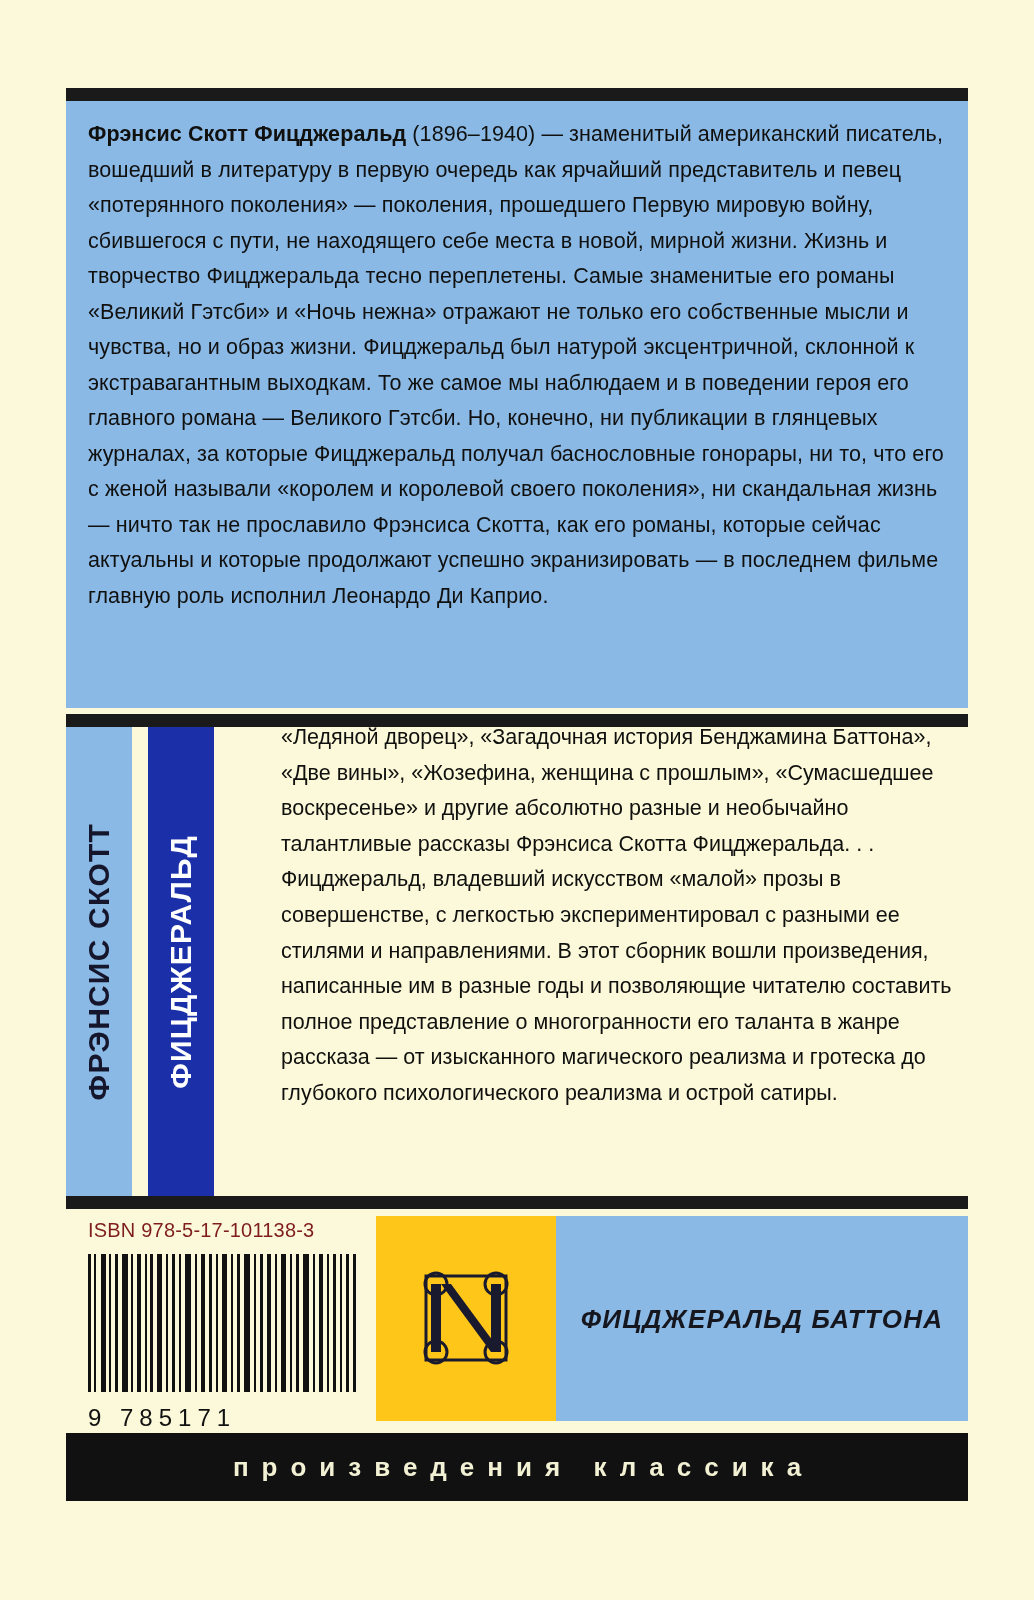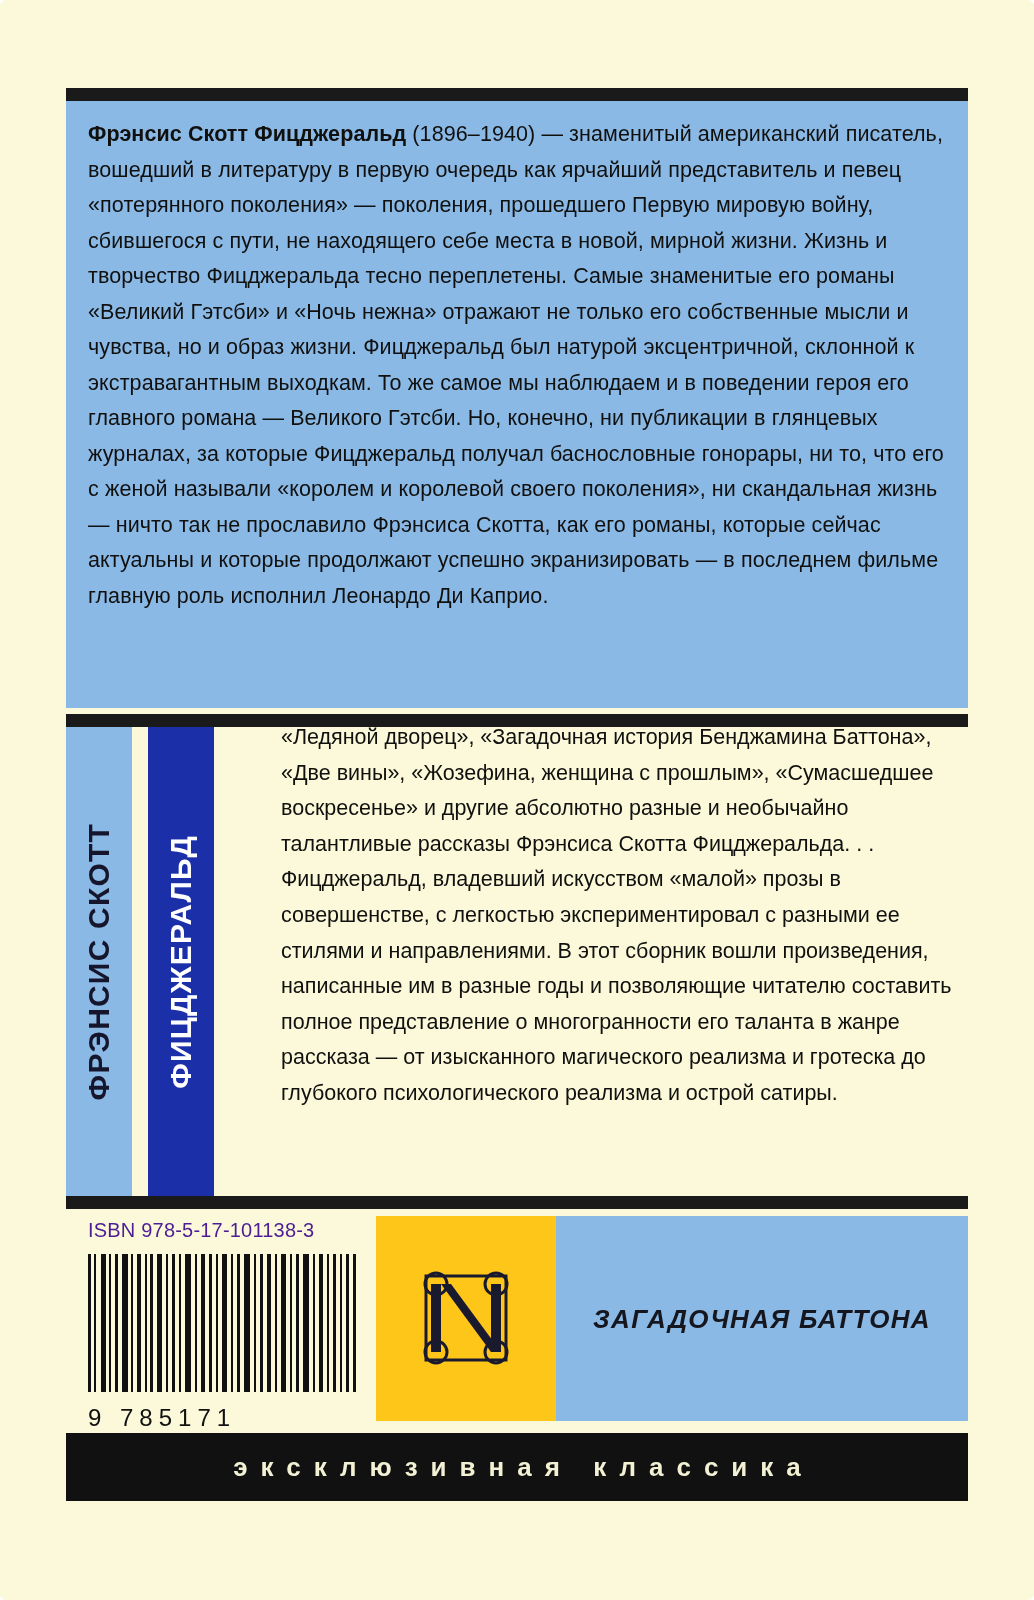--- a/index.html
+++ b/index.html
@@ -19,7 +19,6 @@
     width: 1034px;
     height: 1600px;
     background: #fbf9d9;
-    border-radius: 6px;
   }
   
   .rule {

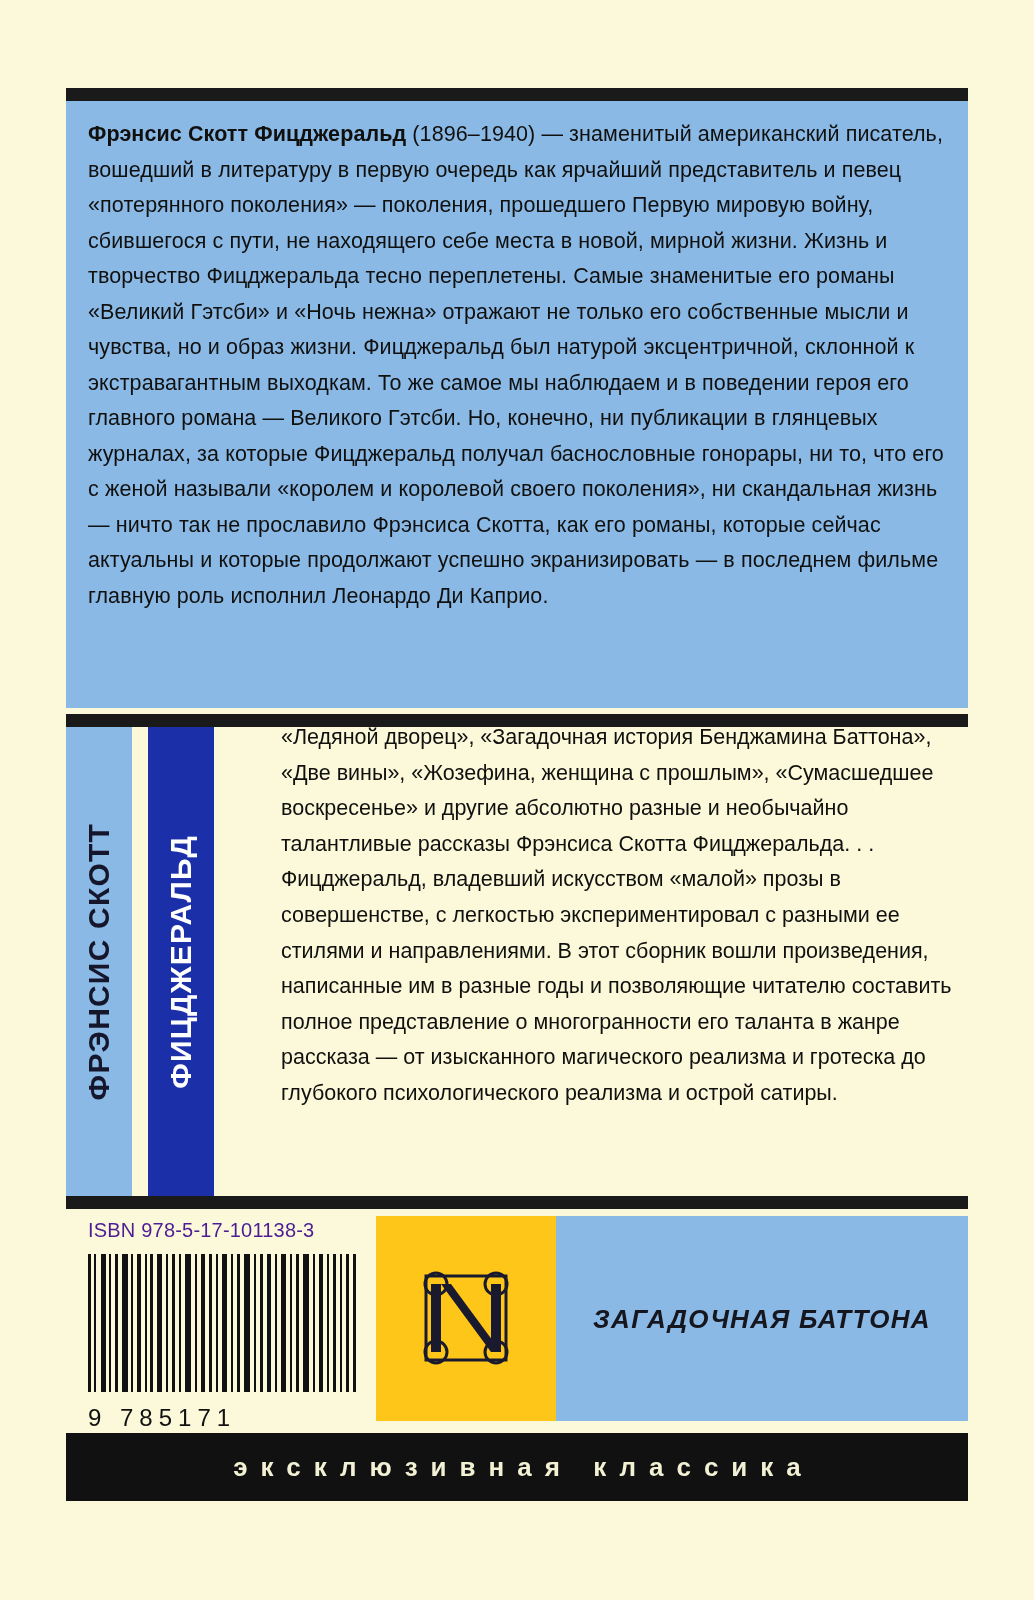--- a/index.html
+++ b/index.html
@@ -105,7 +105,7 @@
   }
   .isbn-text {
     font-size: 20px;
-    color: #4c1d95;
+    color: #7f1d1d;
     letter-spacing: 0.2px;
   }
   .barcode {

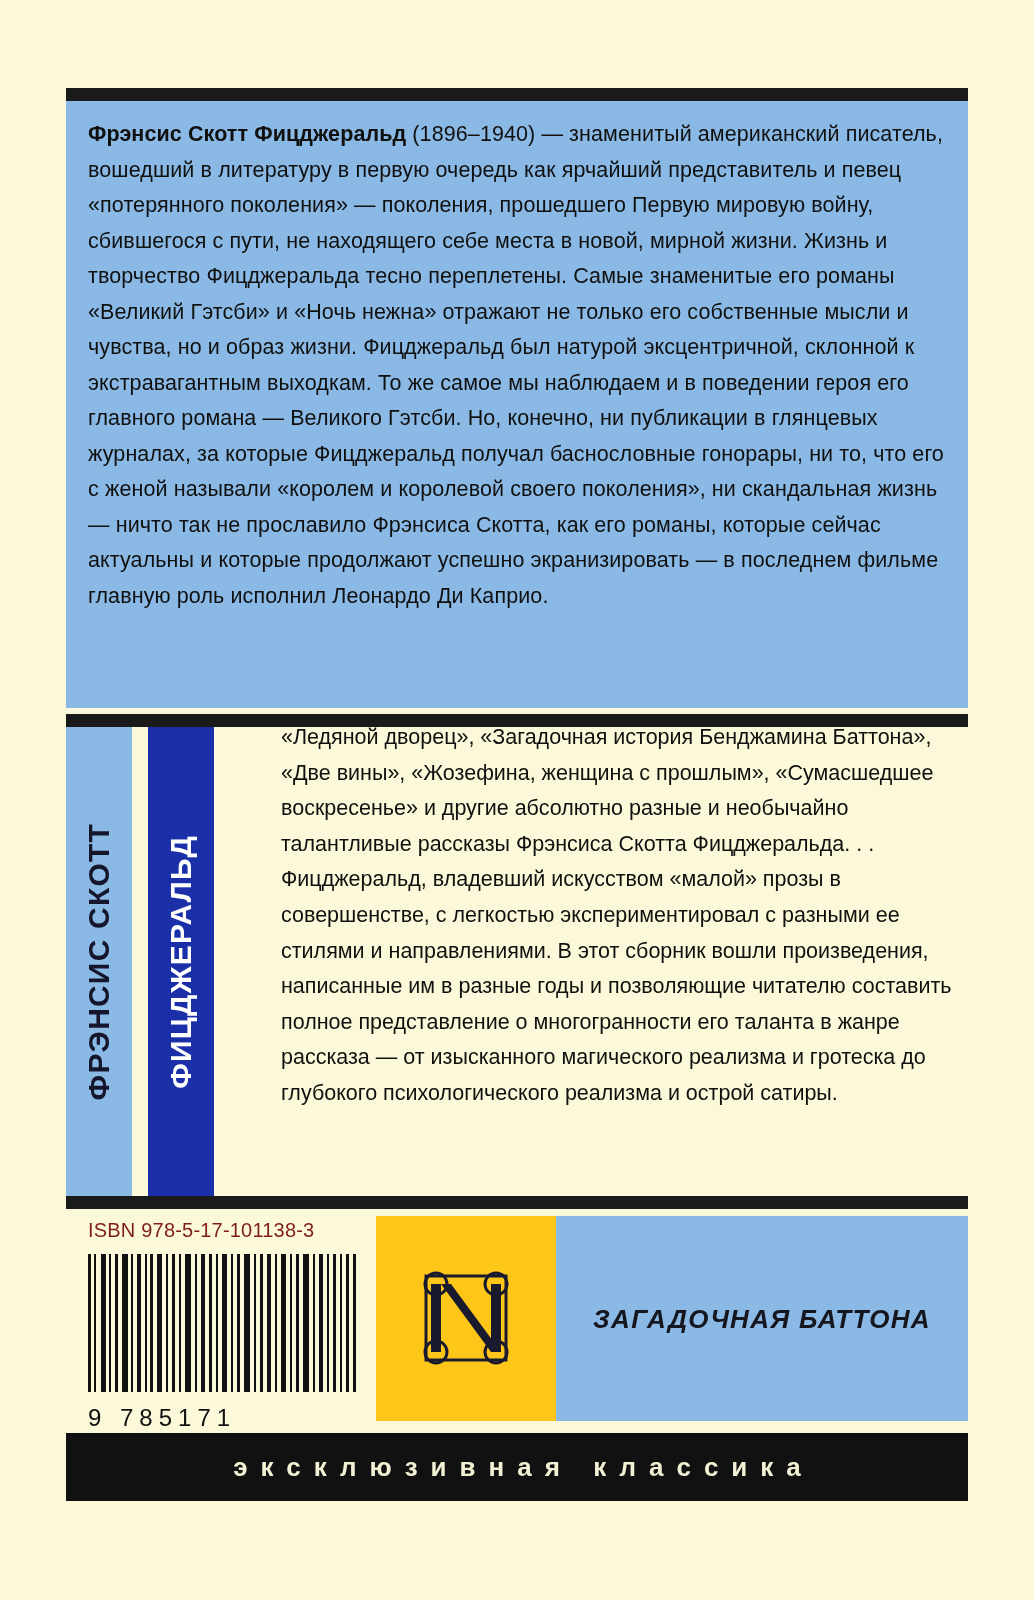--- a/index.html
+++ b/index.html
@@ -274,7 +274,7 @@
     </div>
 
     <div class="title-box">
-      <div class="title-line">ЗАГАДОЧНАЯ БАТТОНА</div>
+      <div class="title-line">ФИЦДЖЕРАЛЬД БАТТОНА</div>
     </div>
   </div>
 

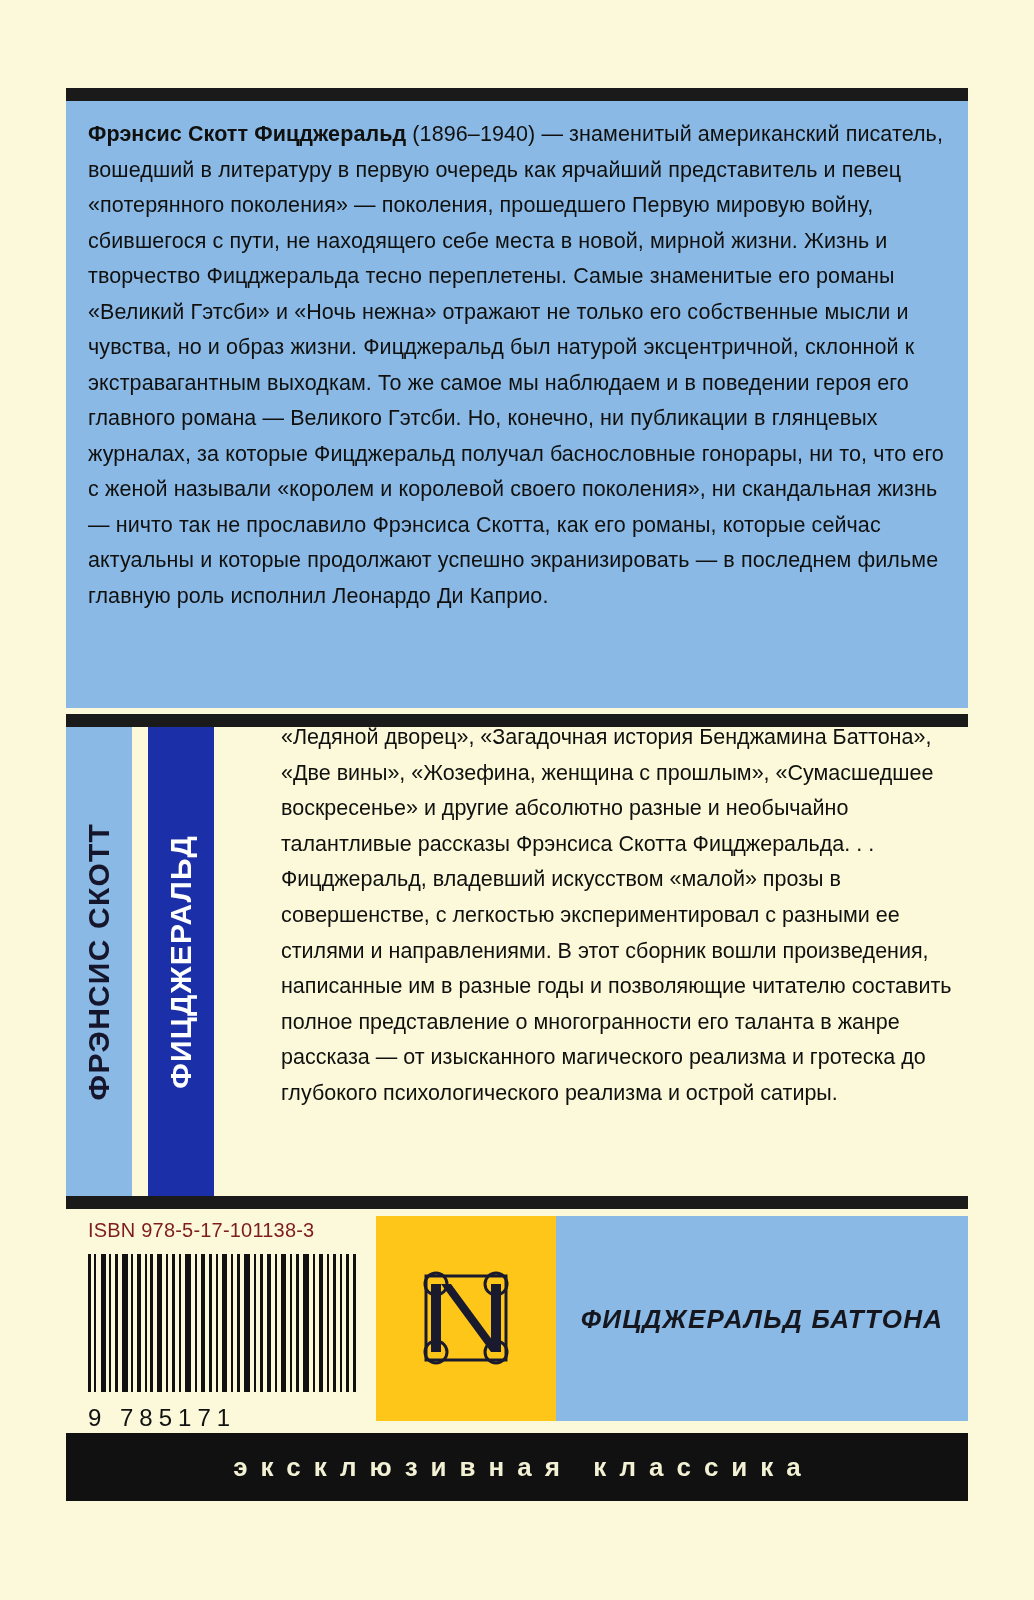--- a/index.html
+++ b/index.html
@@ -279,7 +279,7 @@
   </div>
 
   <div class="series-bar">
-    <span class="series-label">эксклюзивная классика</span>
+    <span class="series-label">произведения классика</span>
   </div>
 
 </div>

